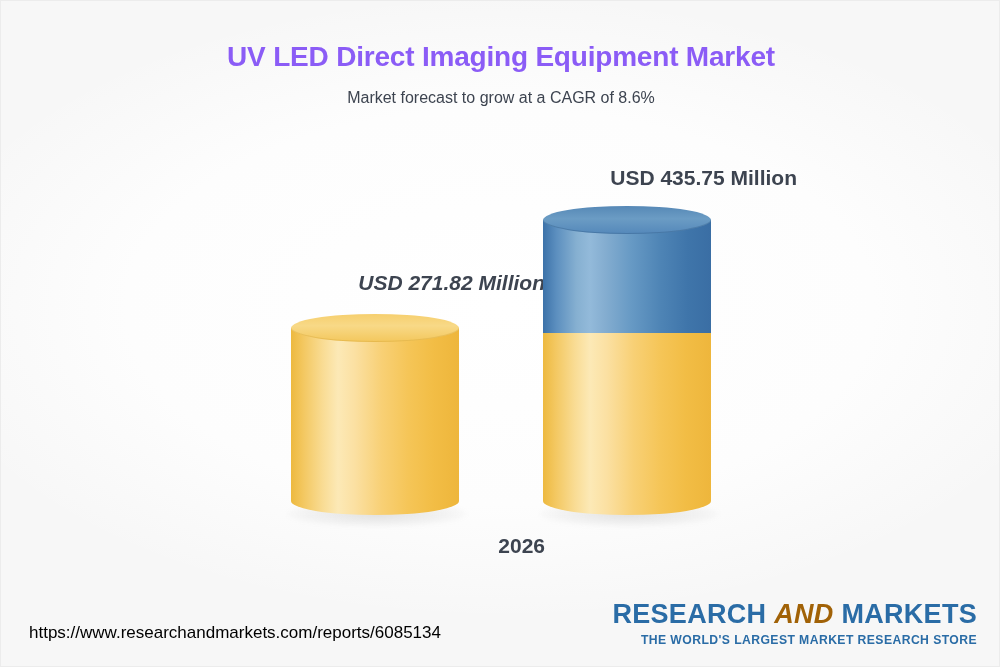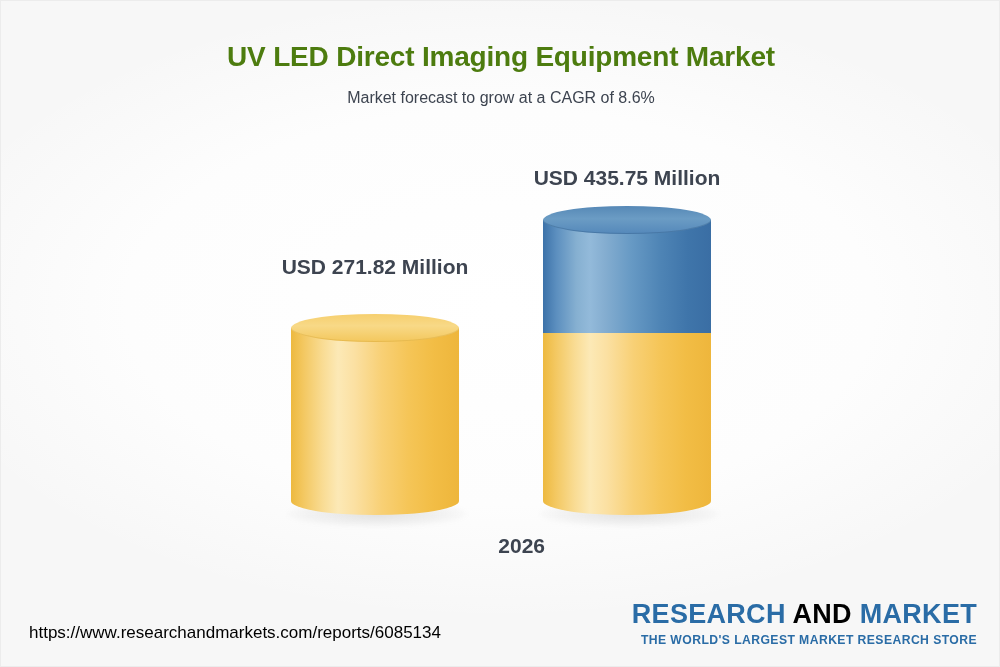--- a/index.html
+++ b/index.html
@@ -44,7 +44,7 @@
     font-size: 28px;
     font-weight: bold;
     letter-spacing: -0.2px;
-    color: #4d7c0f;
+    color: #8b5cf6;
     white-space: nowrap;
   }
   #subtitle {

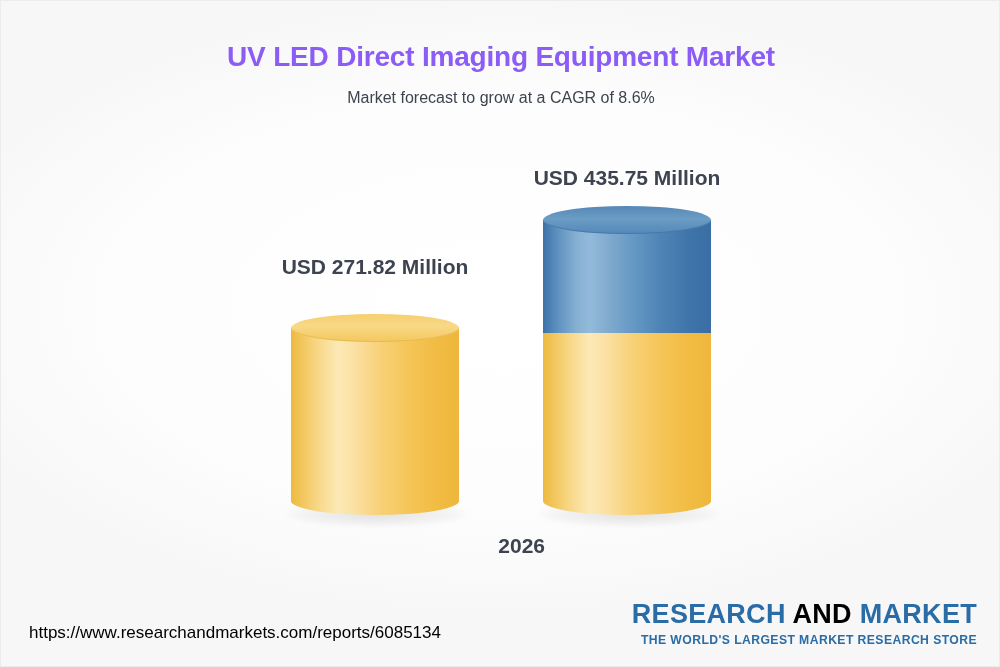--- a/index.html
+++ b/index.html
@@ -71,7 +71,7 @@
   .value-label {
     position: absolute;
     width: 340px;
-    text-align: center;
+    text-align: right;
     font-size: 21px;
     font-weight: bold;
     color: #3d4450;

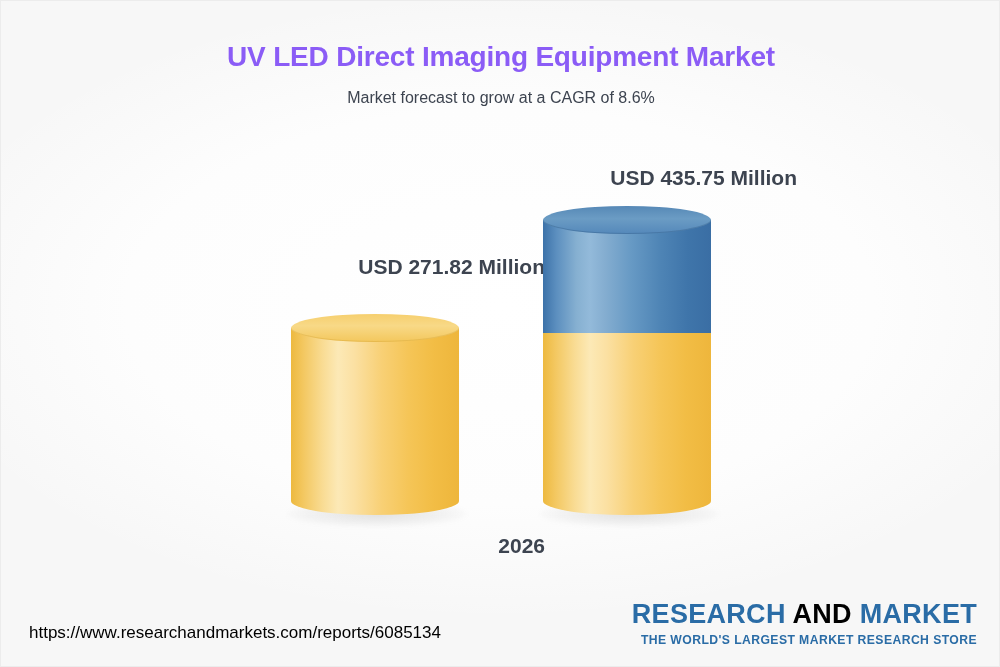--- a/index.html
+++ b/index.html
@@ -196,7 +196,7 @@
 
   <div id="plot">
 
-    <div class="value-label" style="left:204px; top:254px;">USD 271.82 Million</div>
+    <div class="value-label" style="left:204px; top:270px;font-style:italic;">USD 271.82 Million</div>
 
     <div class="cyl">
 

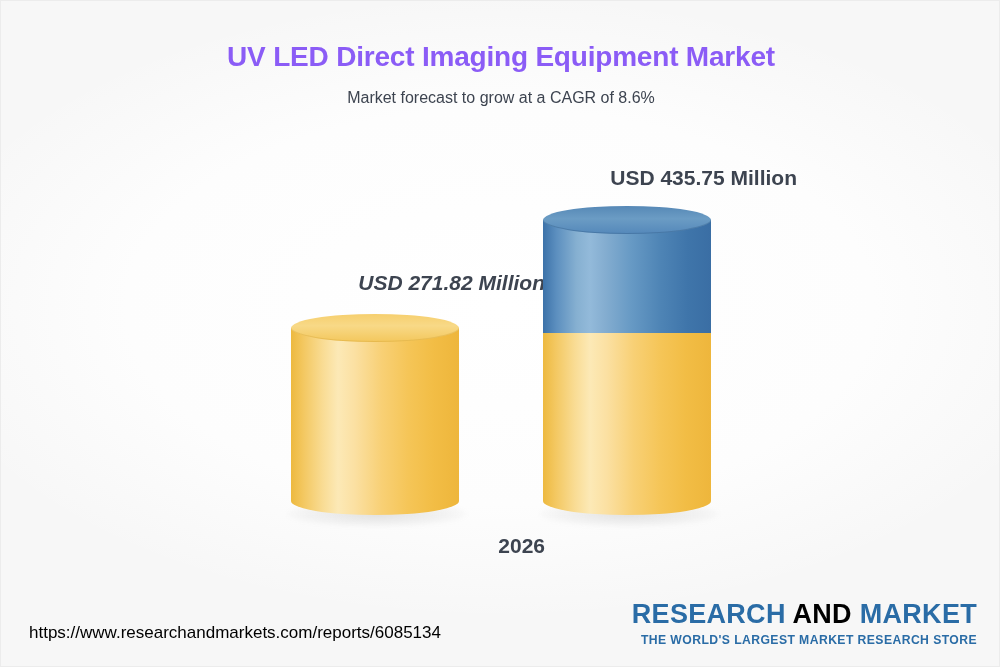--- a/index.html
+++ b/index.html
@@ -175,7 +175,8 @@
     white-space: nowrap;
   }
   #logo-main .and {
-    color: #000000;
+    color: #a16207;
+    font-style: italic;
   }
   #logo-tagline {
     margin-top: 6px;

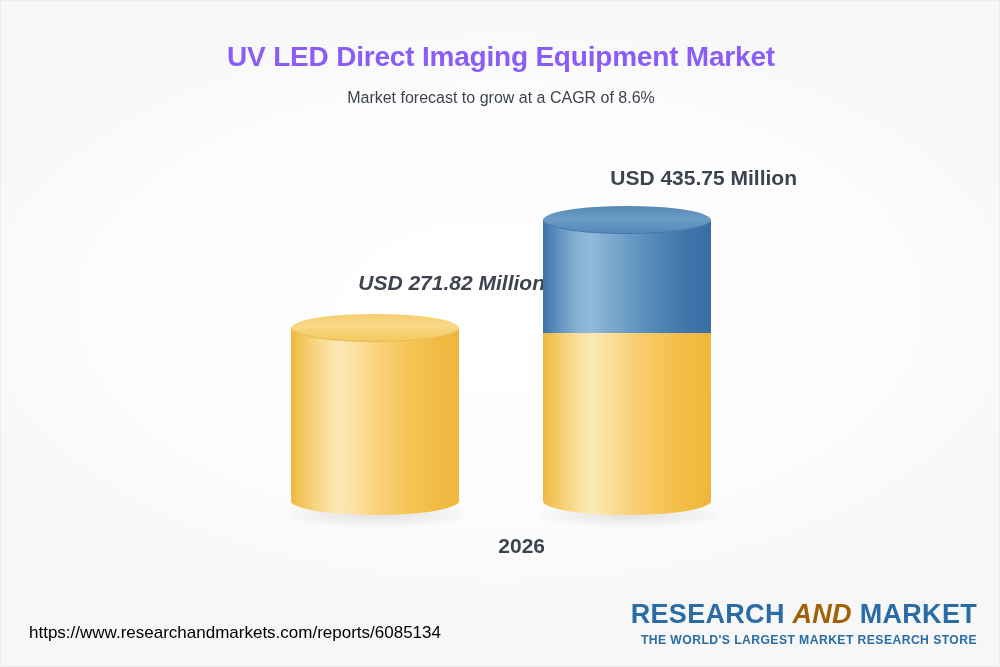--- a/index.html
+++ b/index.html
@@ -229,7 +229,7 @@
   <div id="footer-url">https://www.researchandmarkets.com/reports/6085134</div>
 
   <div id="logo">
-    <div id="logo-main"><span>RESEARCH </span><span class="and">AND</span><span> MARKET</span></div>
+    <div id="logo-main"><span>RESEARCH </span><span class="and">AND</span><span> MARKETS</span></div>
     <div id="logo-tagline">THE WORLD'S LARGEST MARKET RESEARCH STORE</div>
   </div>
 

